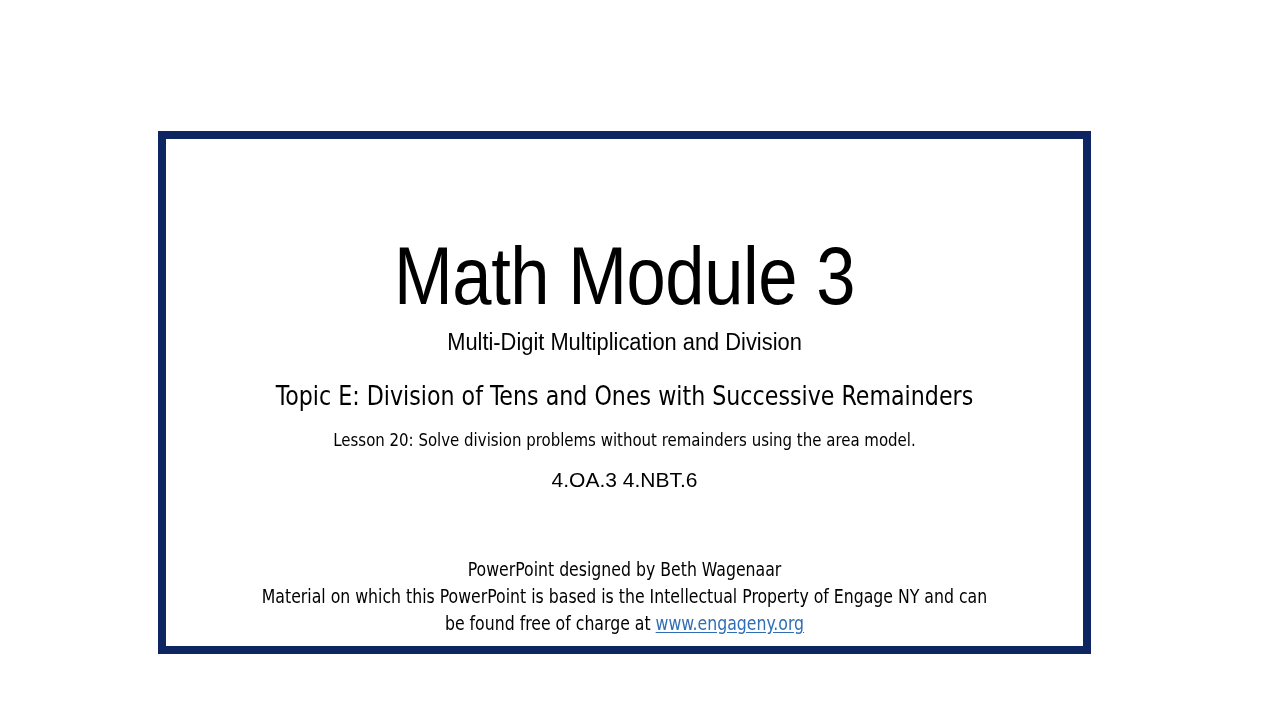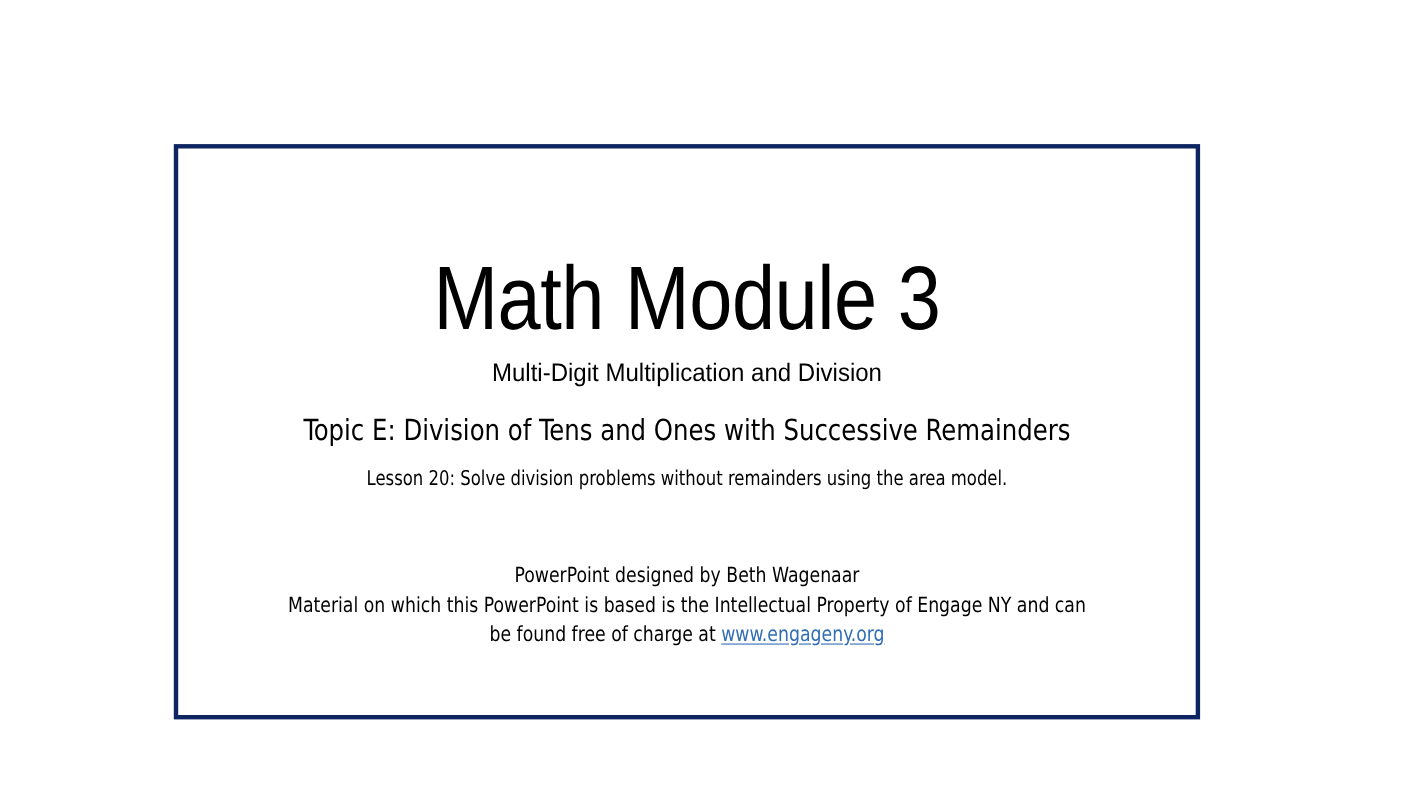--- a/index.html
+++ b/index.html
@@ -31,7 +31,7 @@
     height: 523px;
     box-sizing: border-box;
     background: #ffffff;
-    border: 4px solid #eab308;
+    border: 8px solid #eab308;
   }
 
   #frame-content {

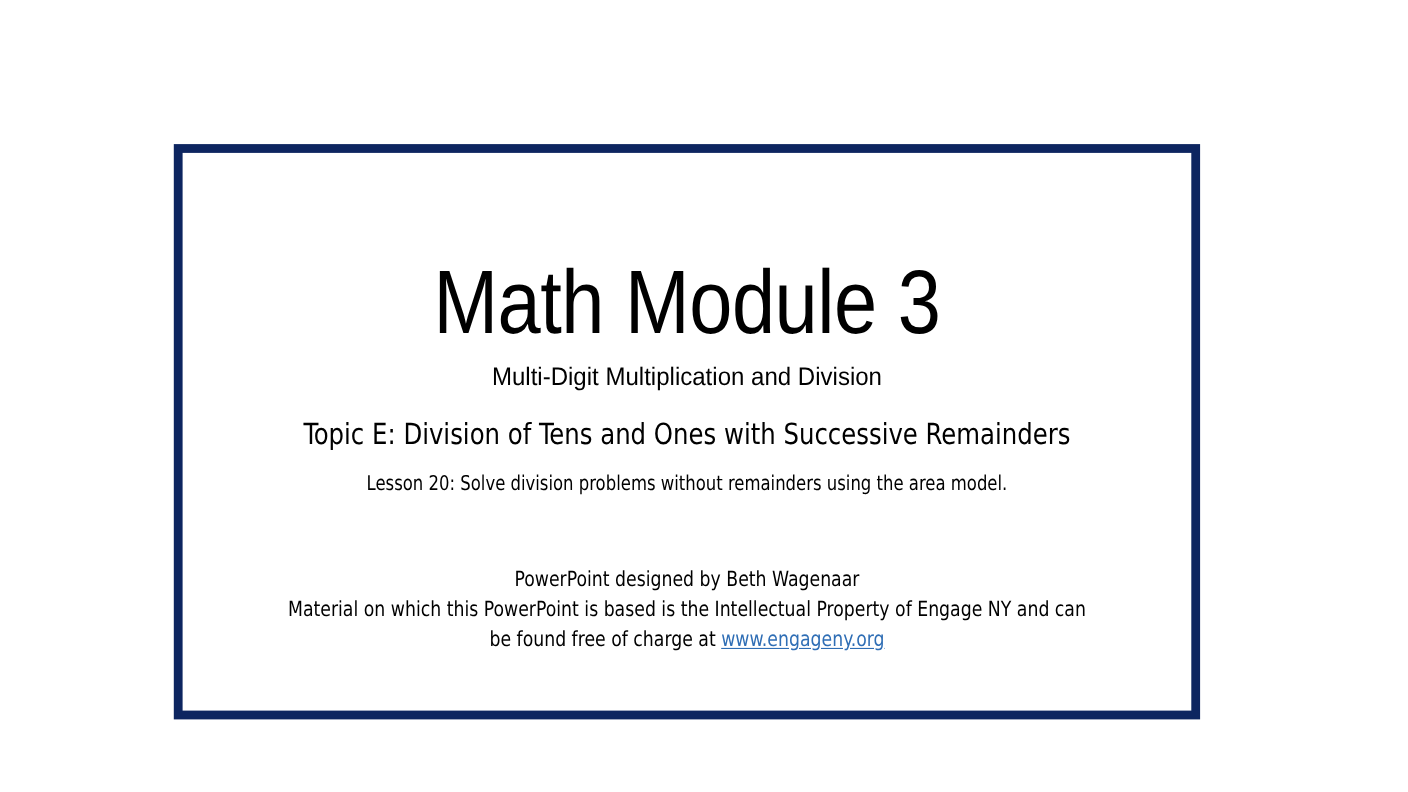--- a/index.html
+++ b/index.html
@@ -152,6 +152,7 @@
 
       <p class="lesson-line">Lesson 20: Solve division problems without remainders using the area model.</p>
 
+      <p class="standards-line">4.OA.3  4.NBT.6</p>
 
       <div class="credits-block">
         <span class="credits-line">PowerPoint designed by Beth Wagenaar</span>

